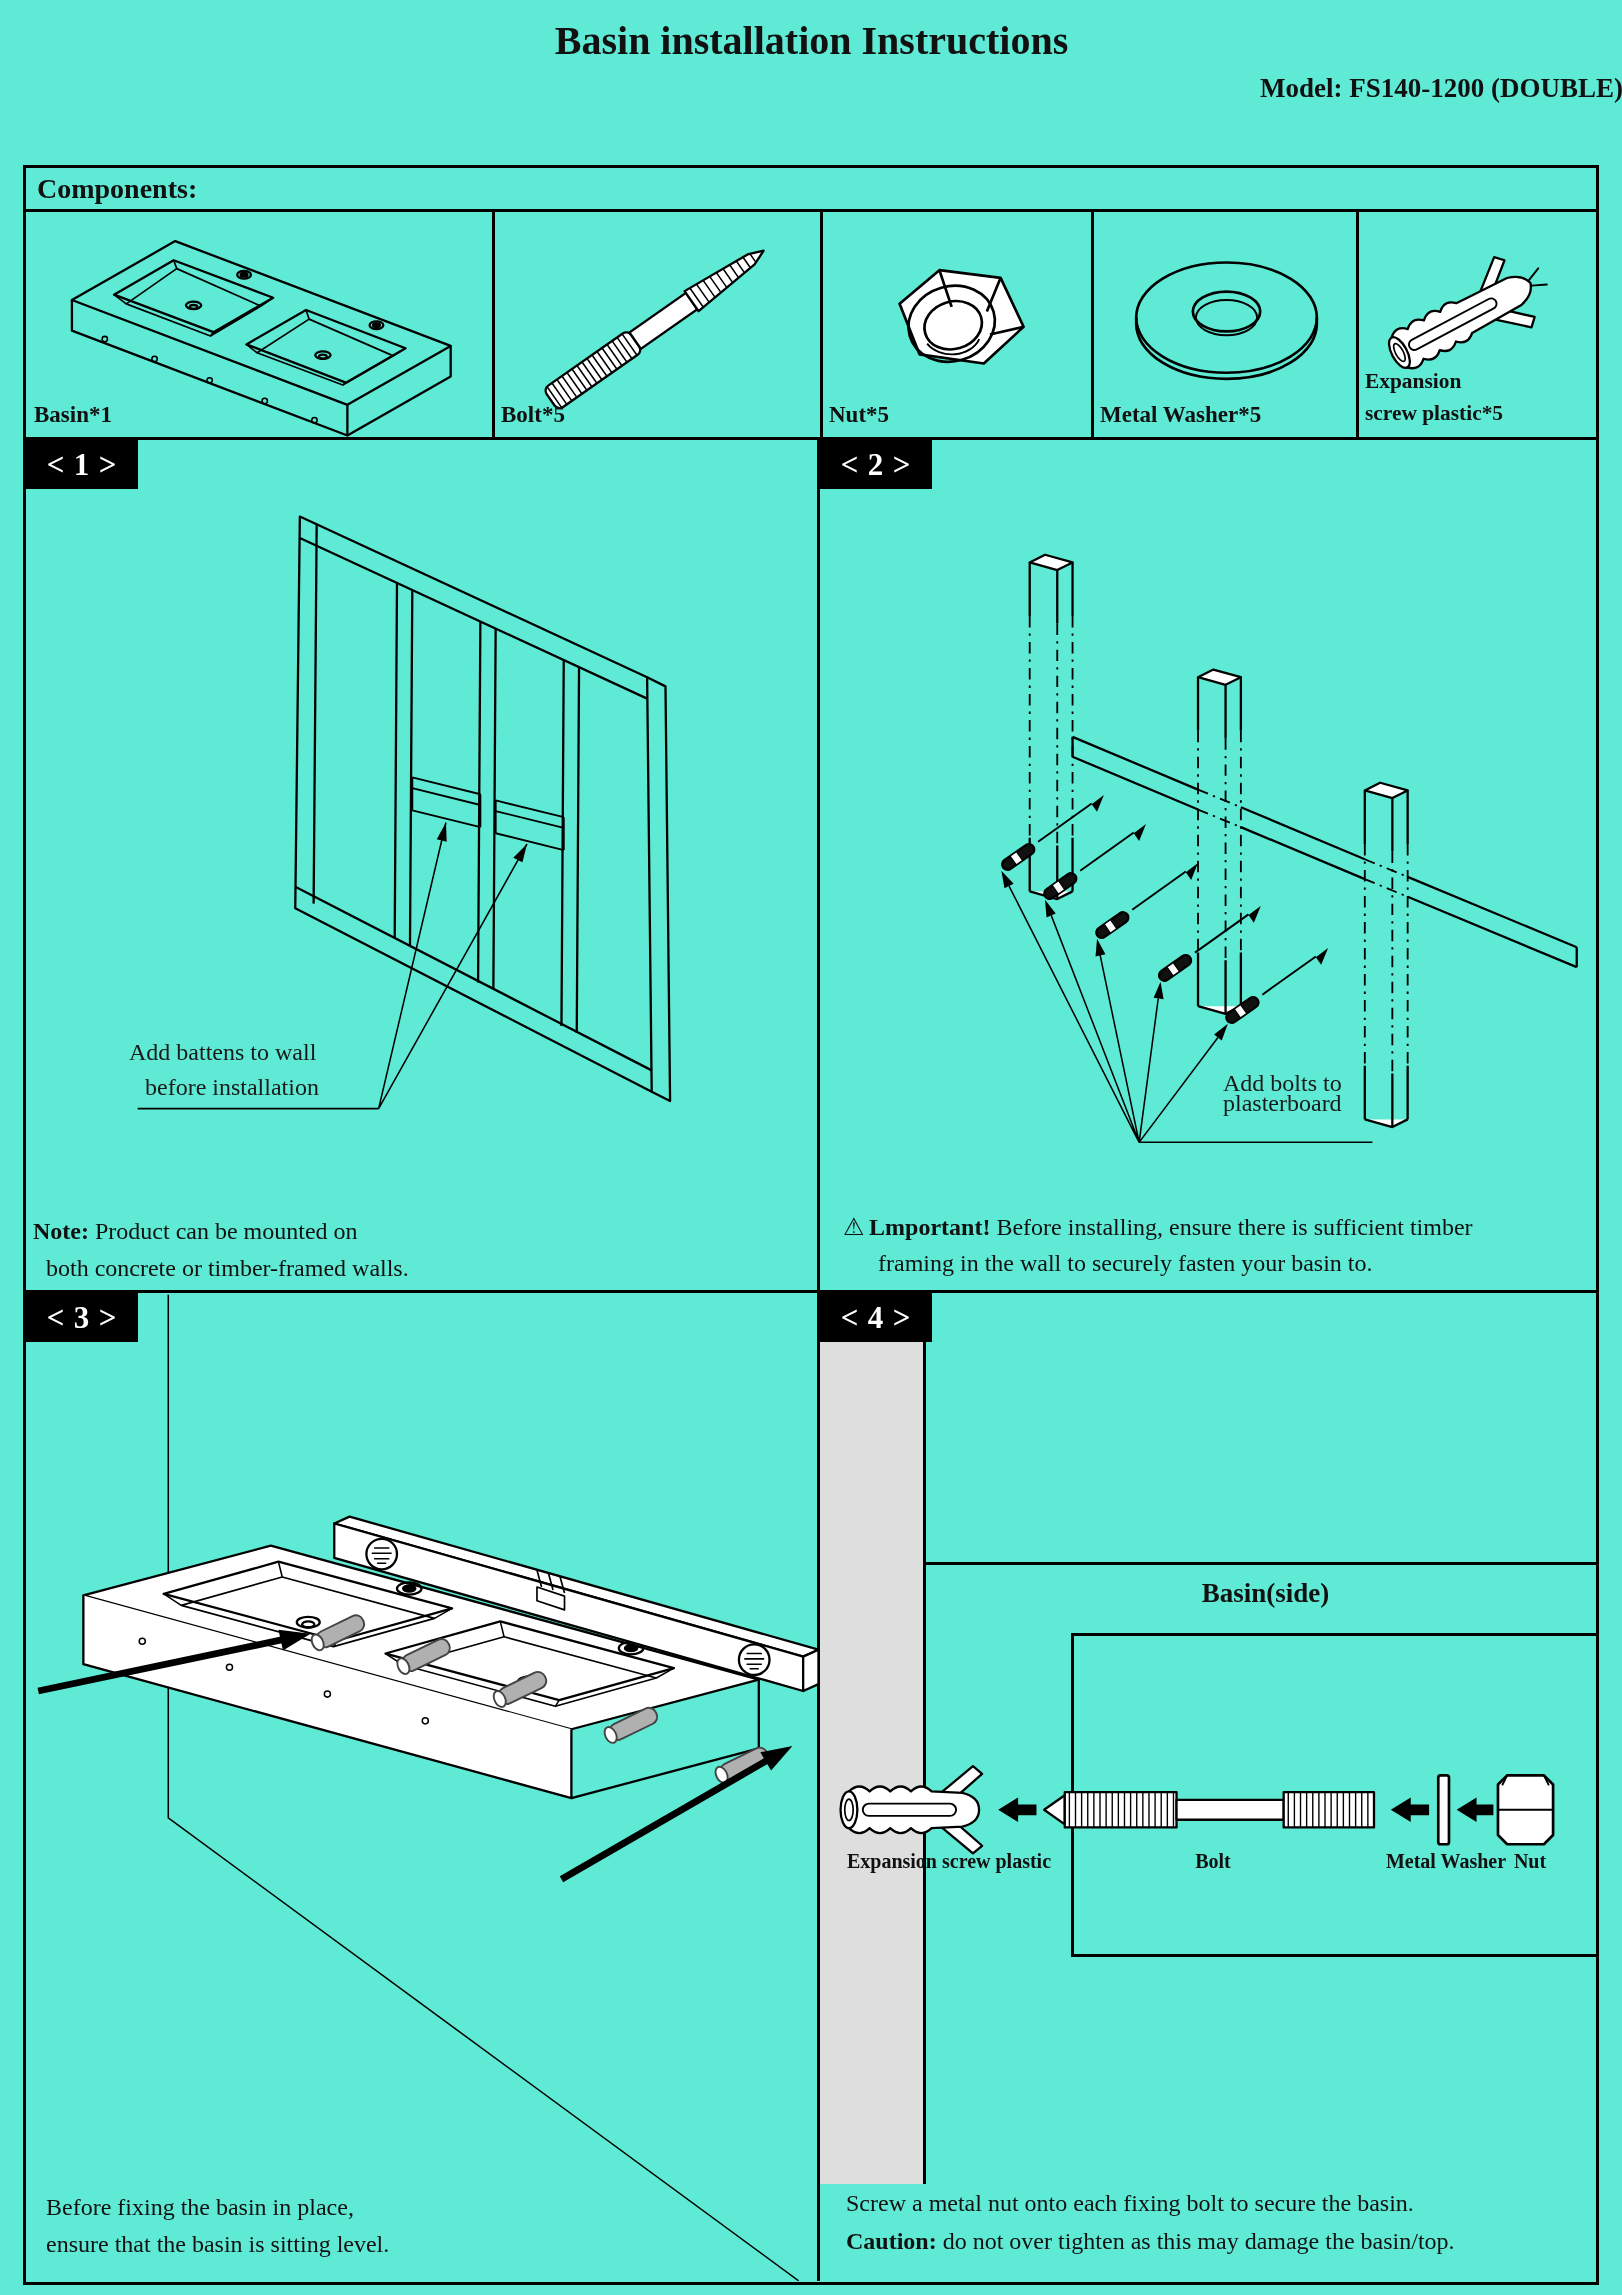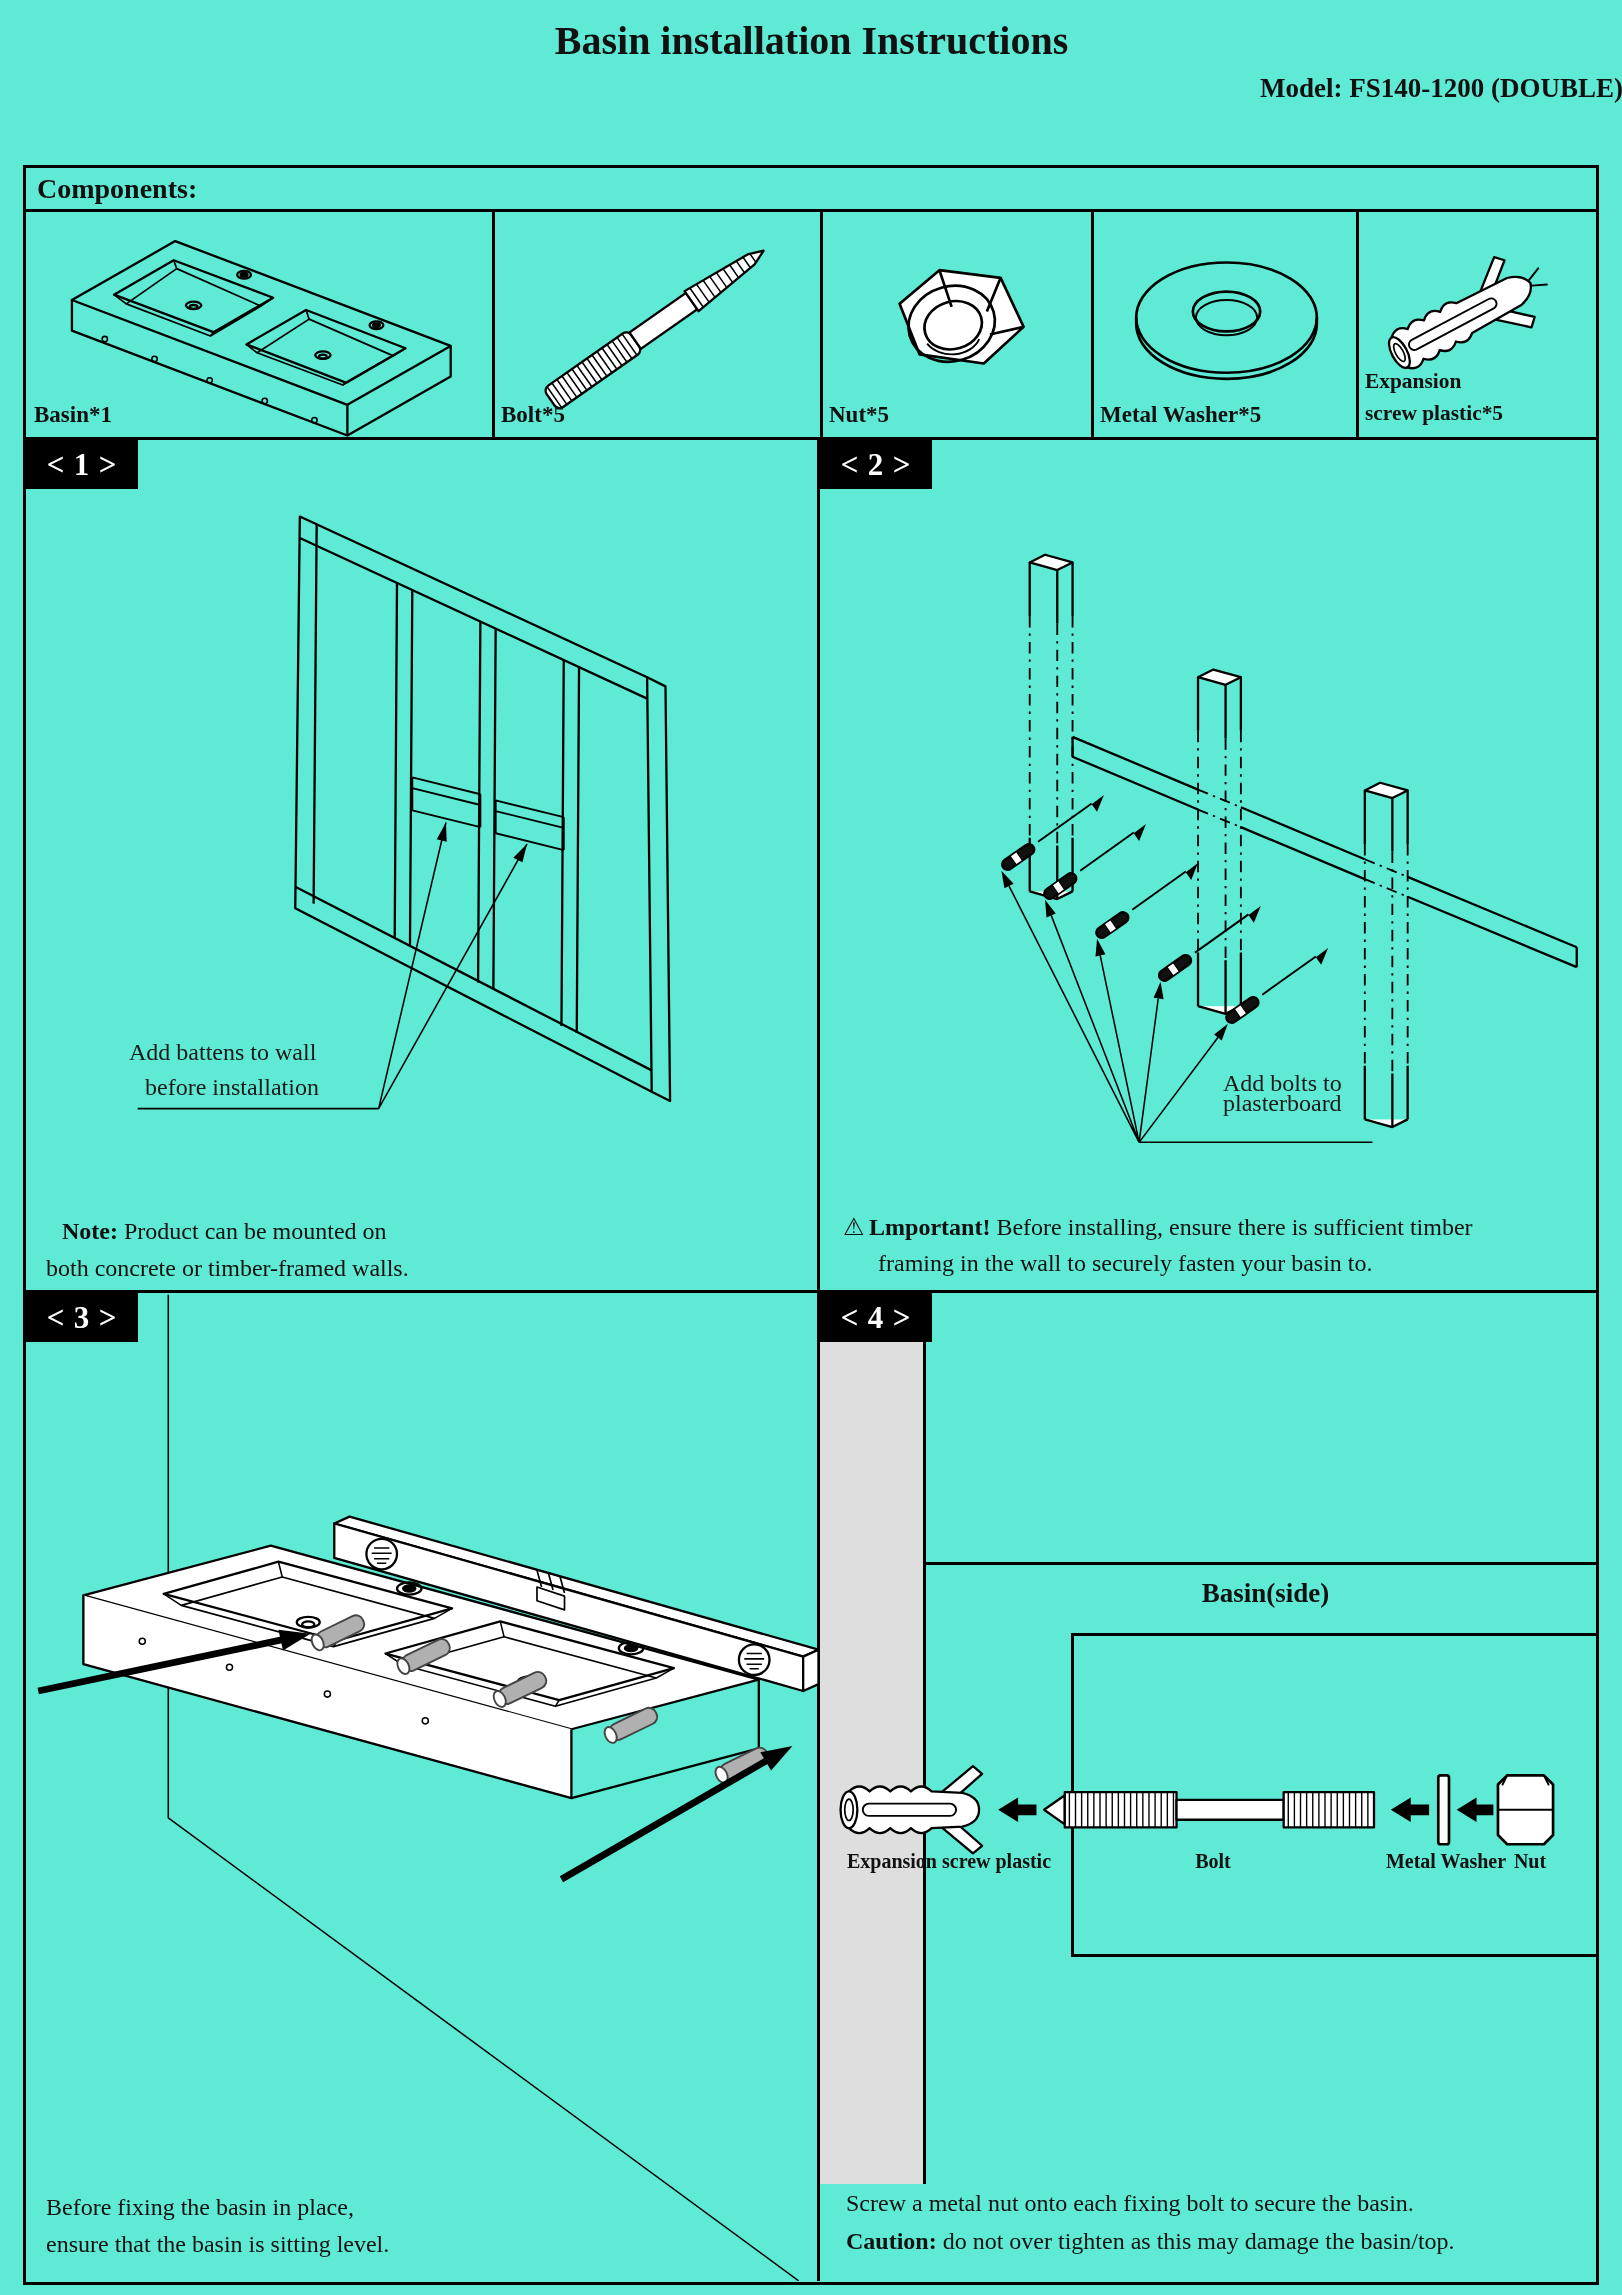--- a/index.html
+++ b/index.html
@@ -138,7 +138,7 @@
   </svg>
   <div class="abs ann" style="left:129px;top:1039px;">Add battens to wall</div>
   <div class="abs ann" style="left:145px;top:1074px;">before installation</div>
-  <div class="abs note" style="left:62px;top:1218px;">
+  <div class="abs note" style="left:33px;top:1218px;">
     <span class="b">Note:</span><span> Product can be mounted on</span>
   </div>
   <div class="abs note" style="left:46px;top:1255px;">both concrete or timber-framed walls.</div>

